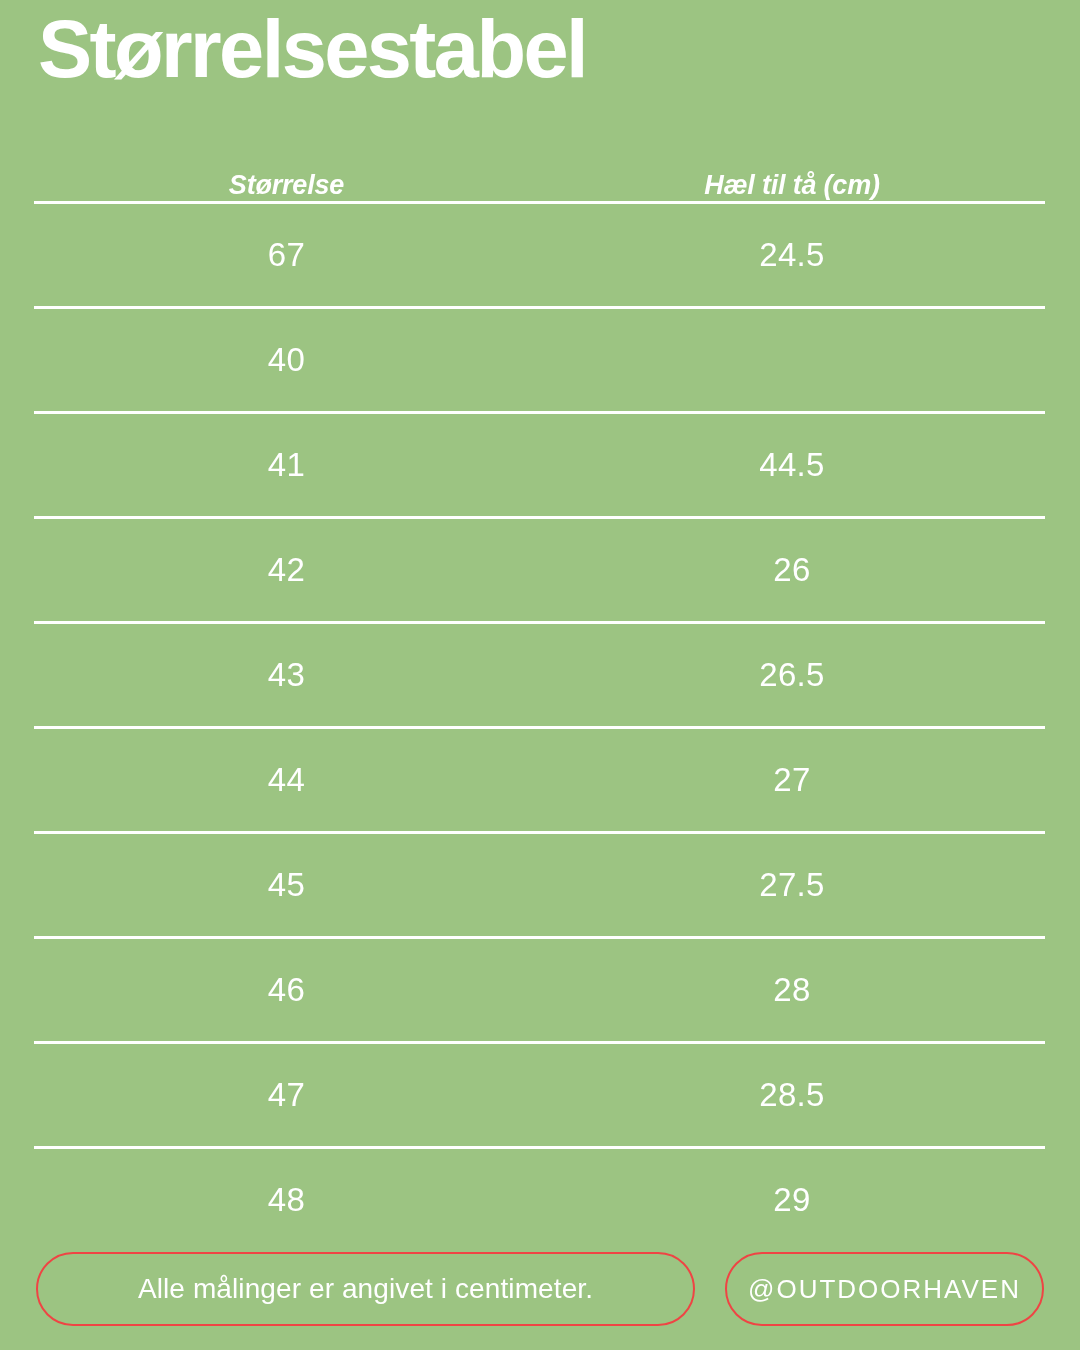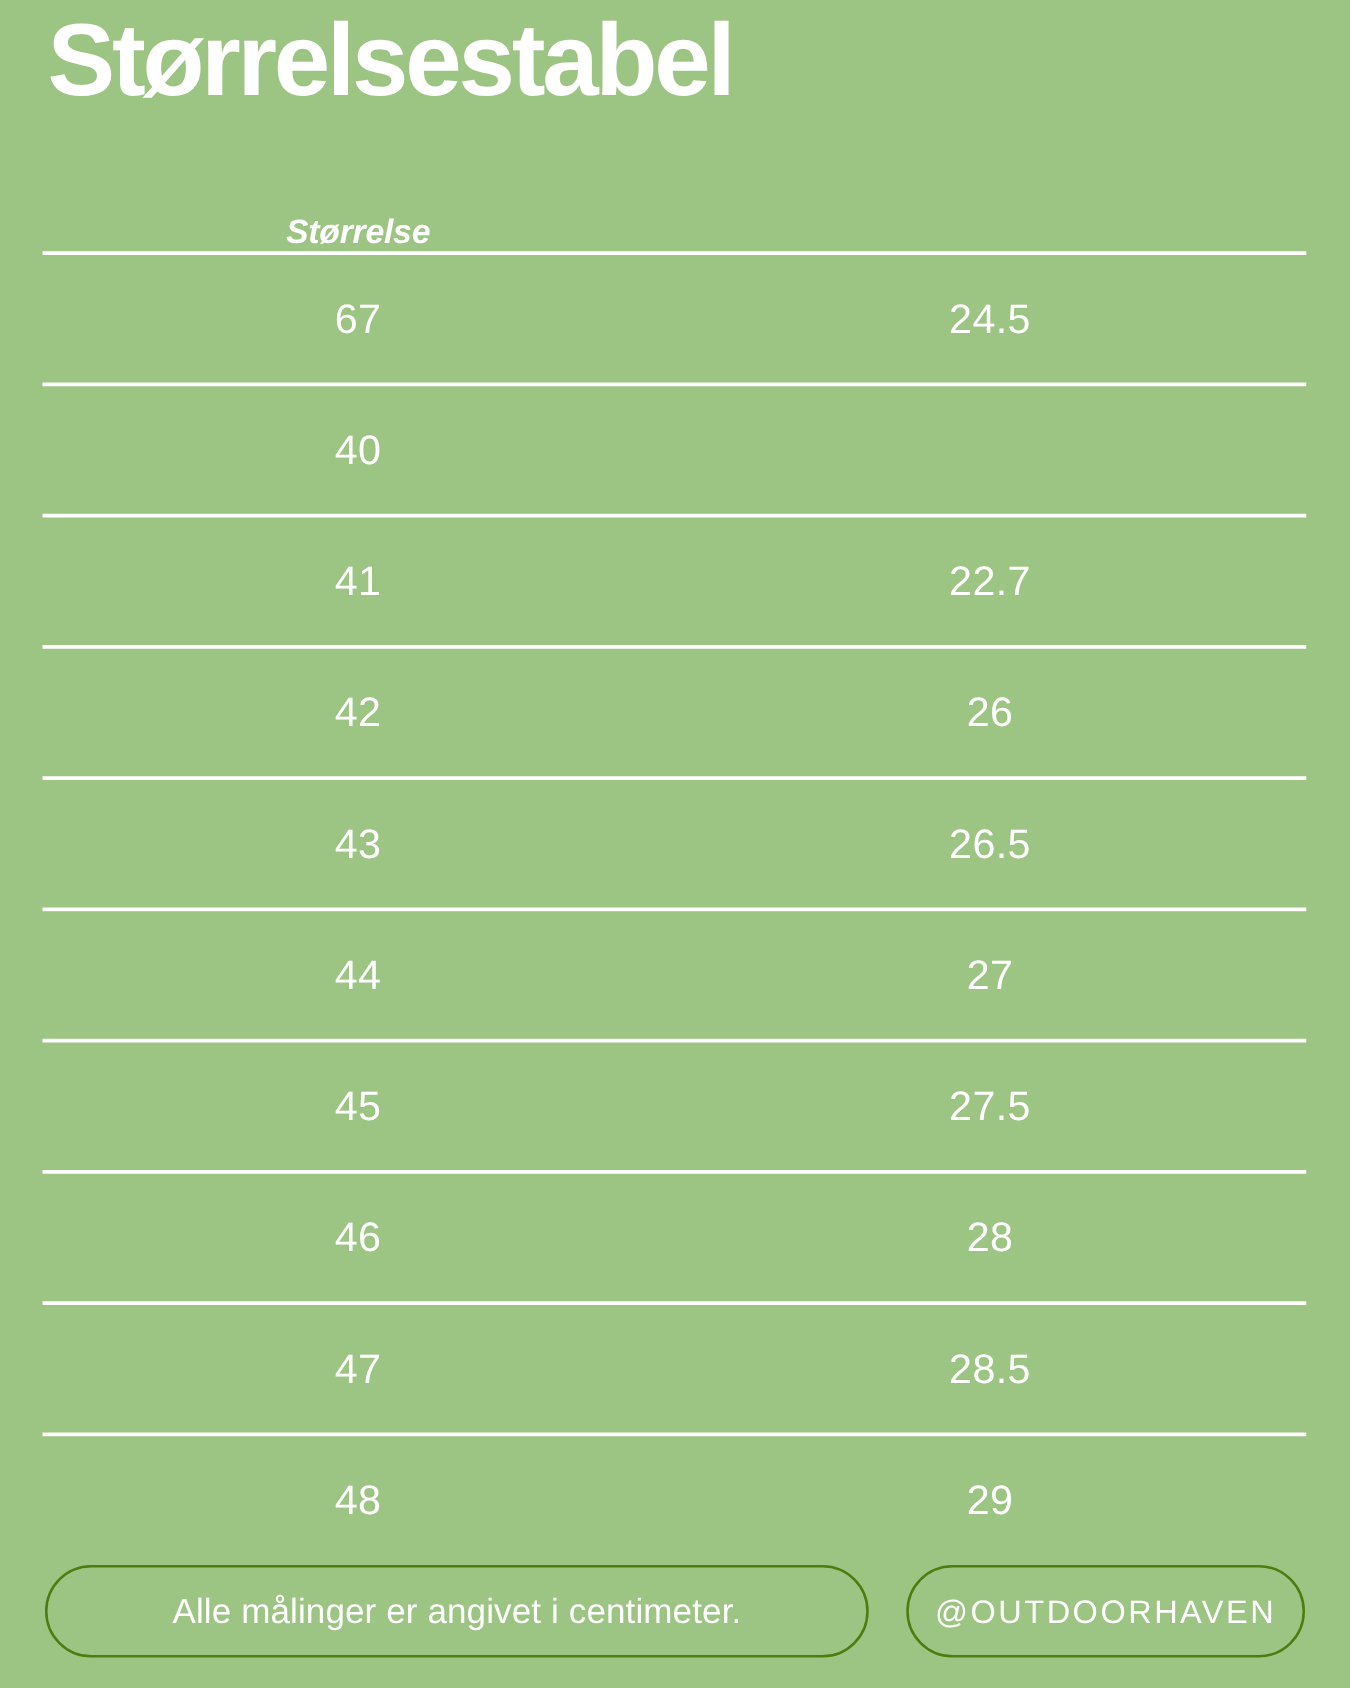--- a/index.html
+++ b/index.html
@@ -129,6 +129,9 @@
       <div class="col col-size">
         <span class="head-cell">Størrelse</span>
       </div>
+      <div class="col col-length">
+        <span class="head-cell">Hæl til tå (cm)</span>
+      </div>
     </div>
 
     <div id="rows-container">

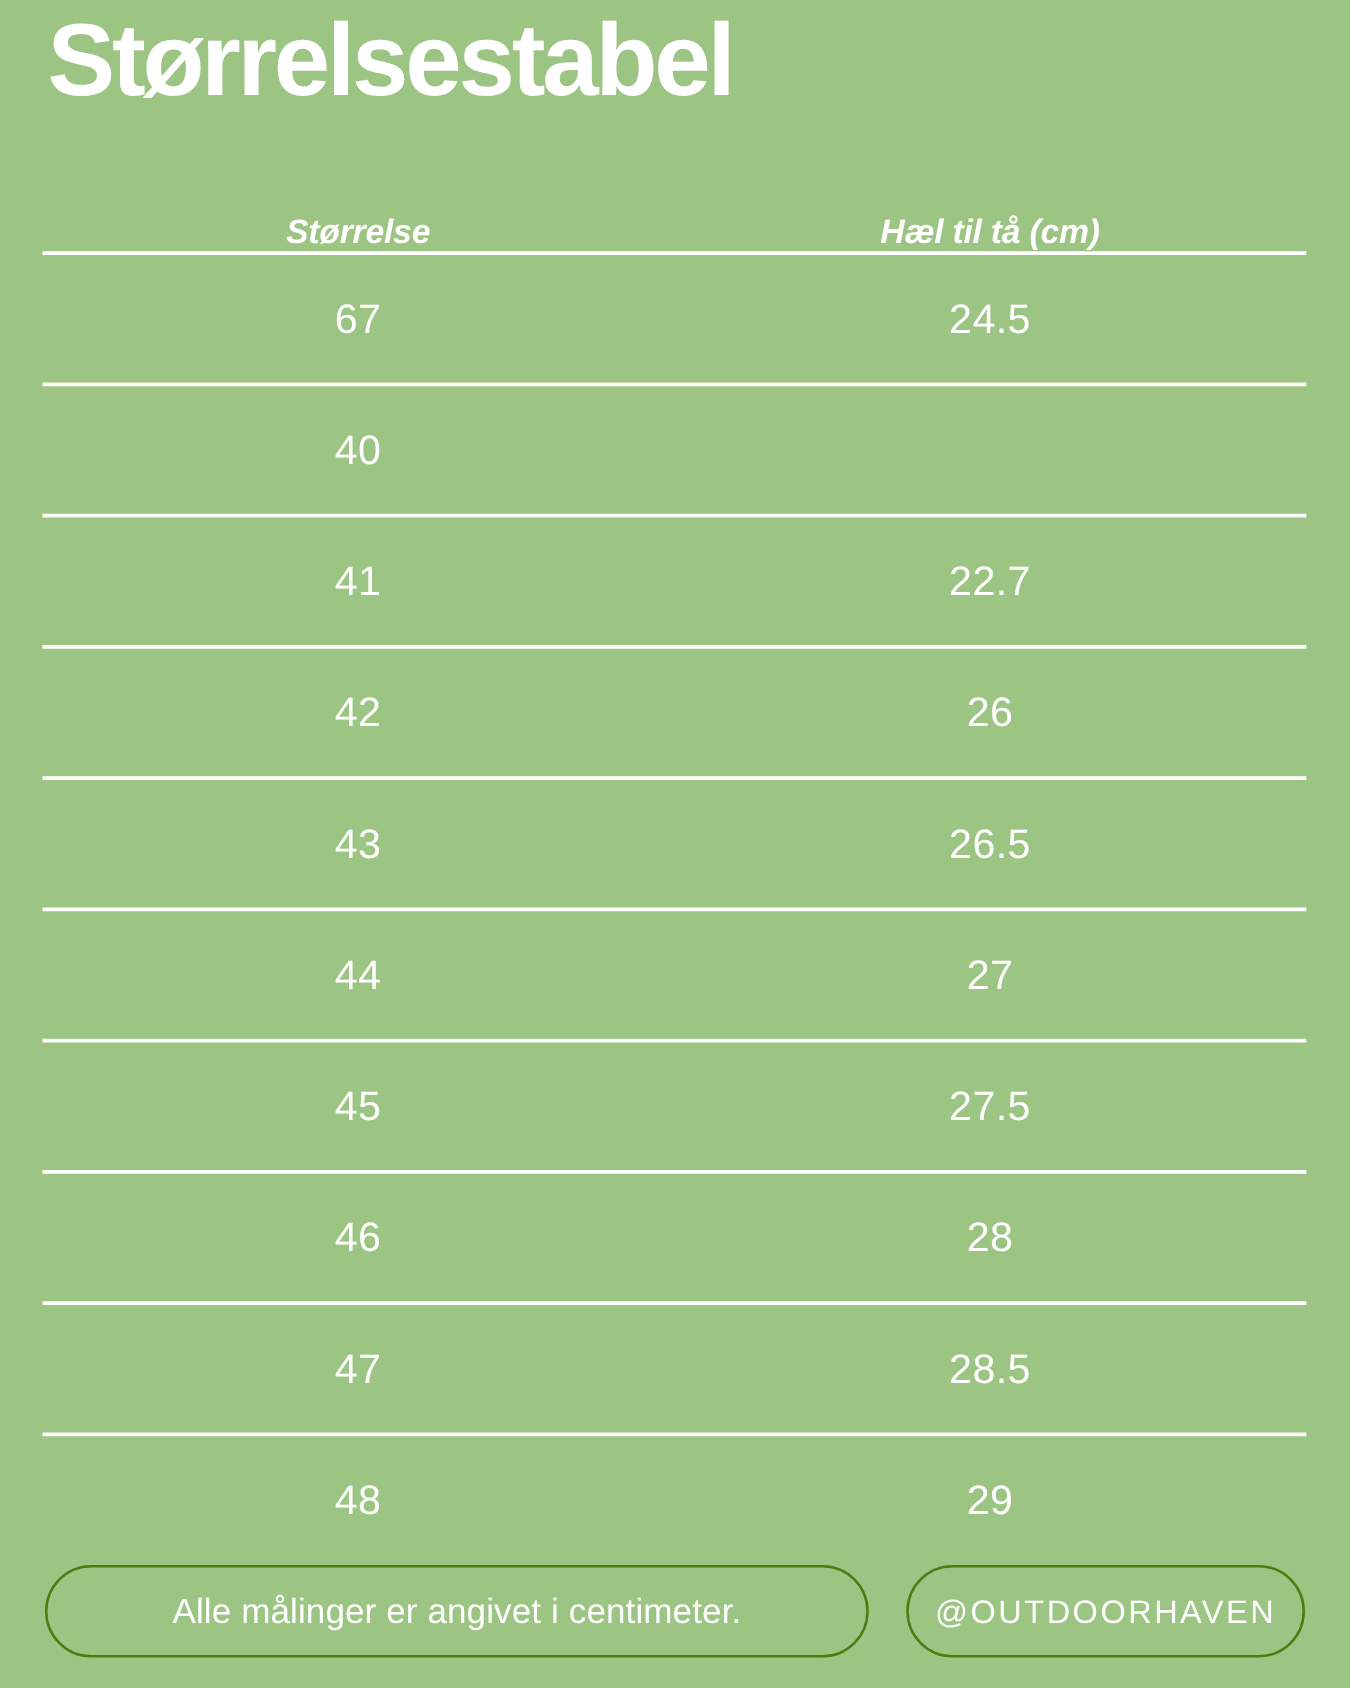--- a/index.html
+++ b/index.html
@@ -147,7 +147,7 @@
         <div class="divider"></div>
         <div class="data-row">
           <div class="col col-size"><span class="data-cell">41</span></div>
-          <div class="col col-length"><span class="data-cell">22.7</span></div>
+          <div class="col col-length"><span class="data-cell">44.5</span></div>
         </div>
         <div class="divider"></div>
         <div class="data-row">

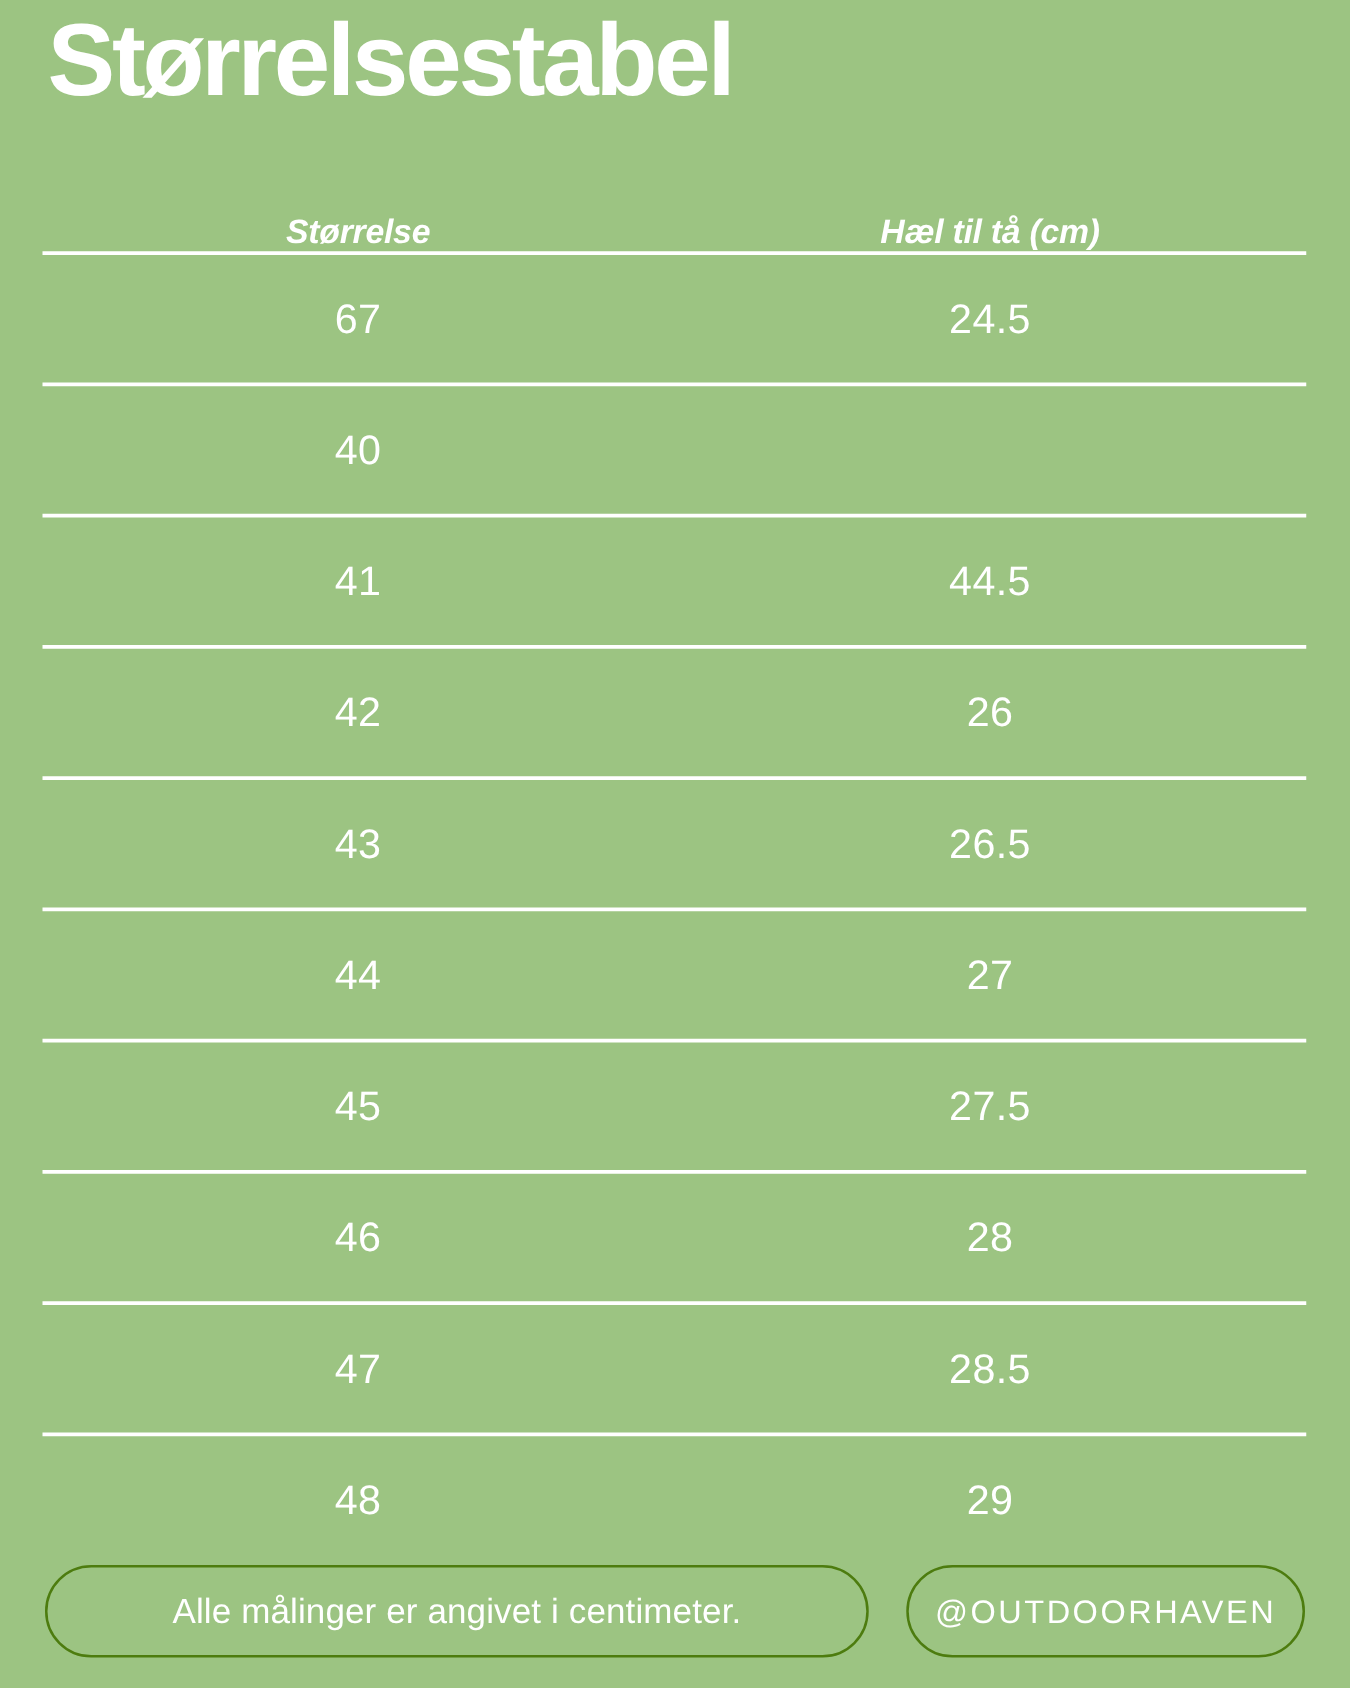--- a/index.html
+++ b/index.html
@@ -96,7 +96,7 @@
   .pill {
     box-sizing: border-box;
     height: 74px;
-    border: 2px solid #4d7c0f;
+    border: 2px solid #ef4444;
     border-radius: 37px;
     display: flex;
     align-items: center;

